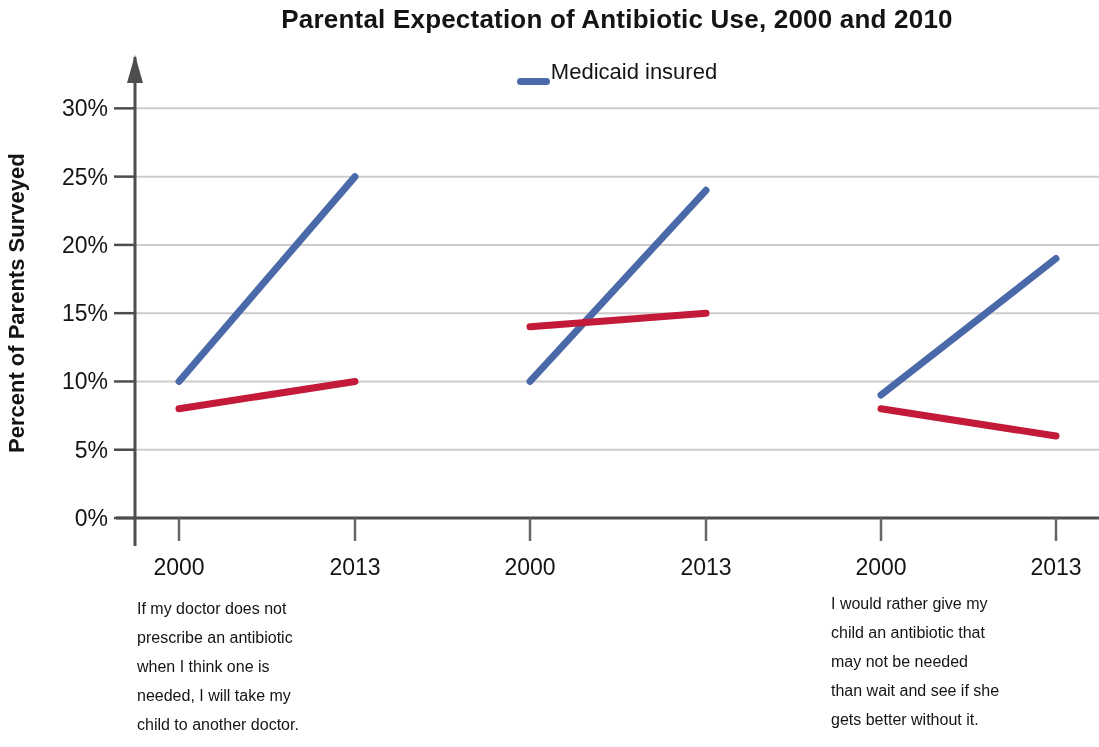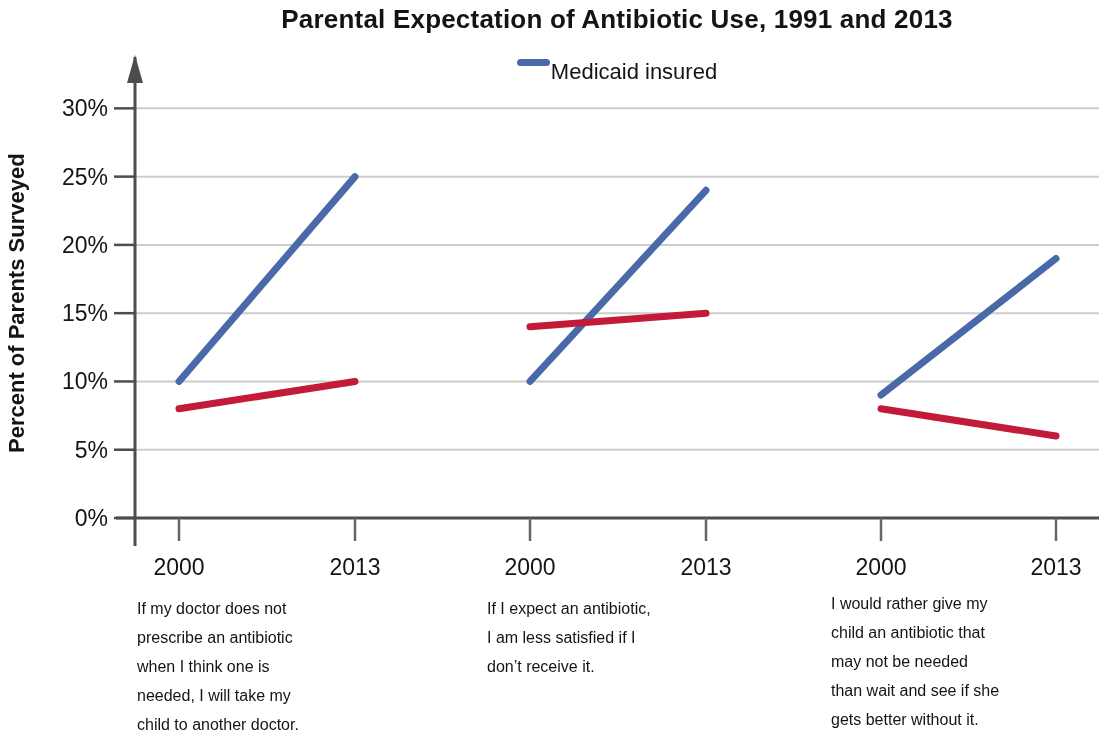--- a/index.html
+++ b/index.html
@@ -110,7 +110,7 @@
       <polyline points="881,408.76 1056,436.07" fill="none" stroke="#c21a38" stroke-width="7" stroke-linecap="round"></polyline>
     </svg>
 
-  <div class="chart-title">Parental Expectation of Antibiotic Use, 1991 and 2013</div>
+  <div class="chart-title">Parental Expectation of Antibiotic Use, 2000 and 2010</div>
 
   <div class="legend">
     <div class="legend-item">

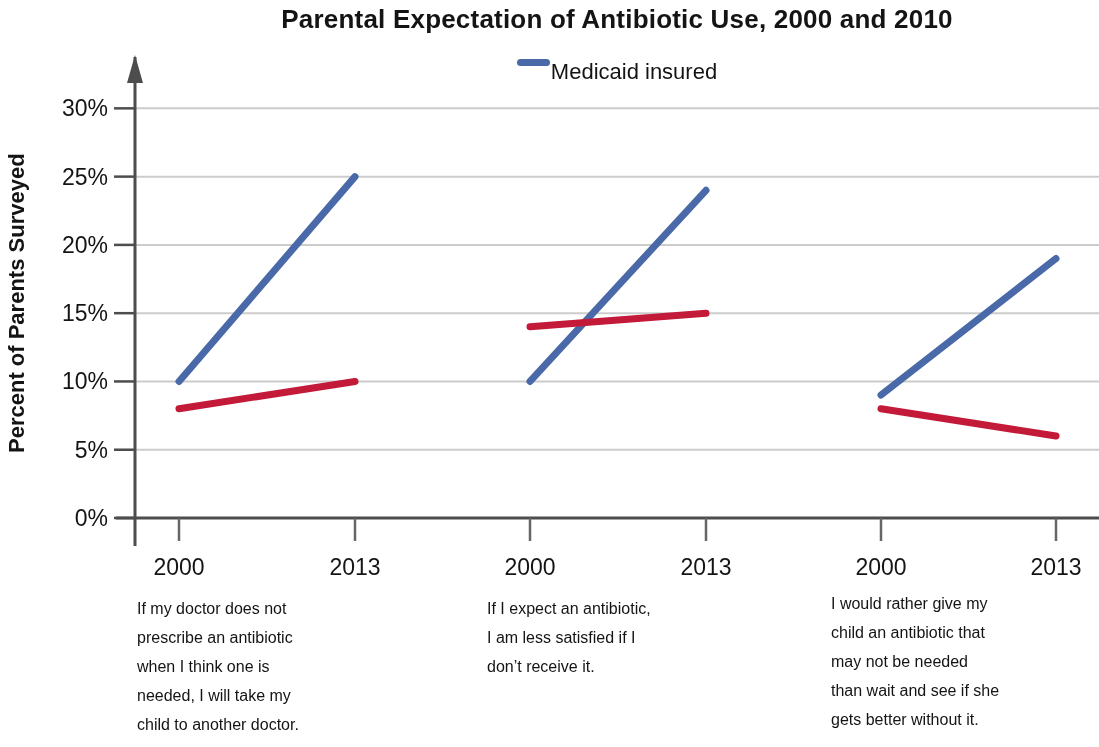--- a/index.html
+++ b/index.html
@@ -28,7 +28,7 @@
     align-items: center;
     gap: 30px;
   }
-  .legend-item { display: flex; align-items: flex-start; gap: 1px; }
+  .legend-item { display: flex; align-items: flex-end; gap: 1px; }
   .legend-swatch {
     display: inline-block;
     width: 33px; height: 7px;

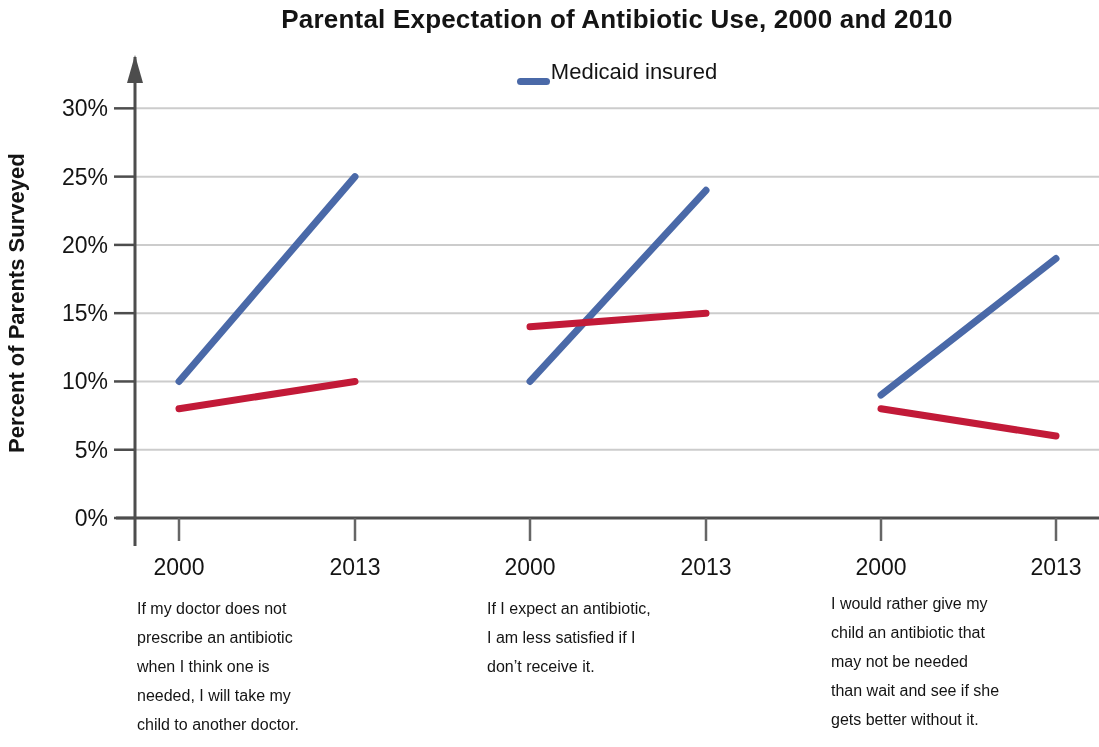--- a/index.html
+++ b/index.html
@@ -126,9 +126,6 @@
 when I think one is
 needed, I will take my
 child to another doctor.</div>
-  <div class="caption caption-2">If I expect an antibiotic,
-I am less satisfied if I
-don’t receive it.</div>
   <div class="caption caption-3">I would rather give my
 child an antibiotic that
 may not be needed

